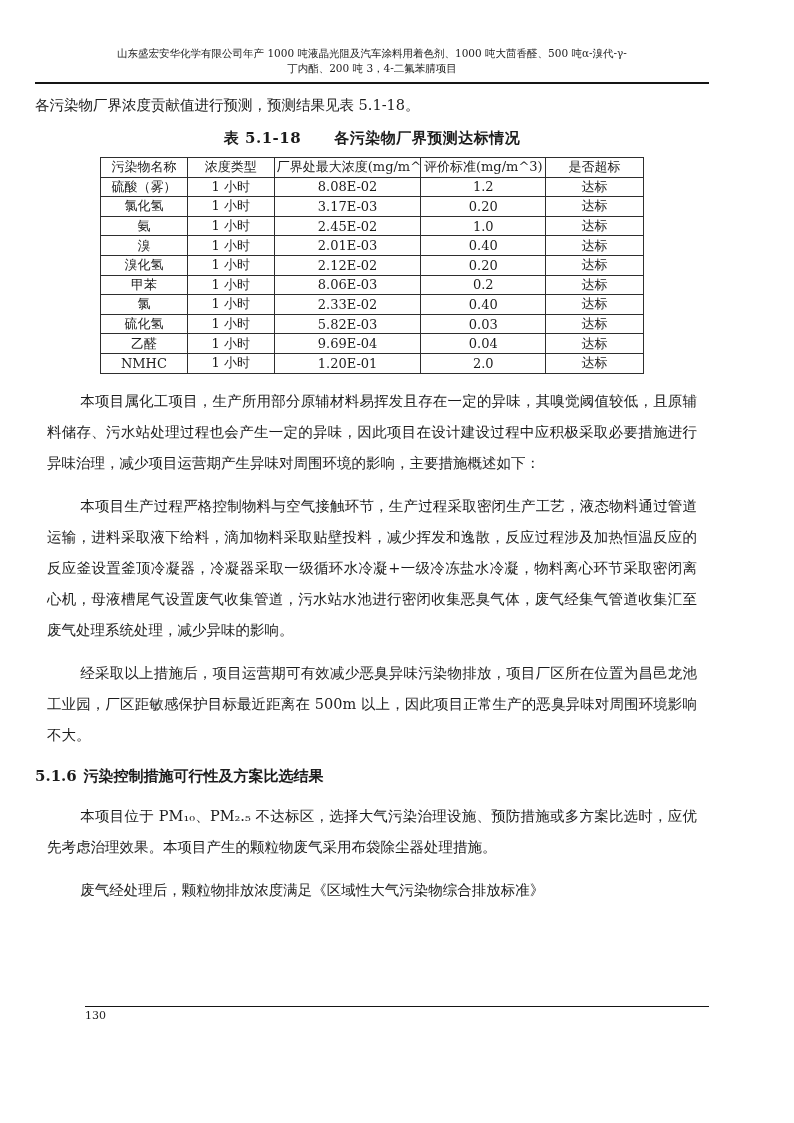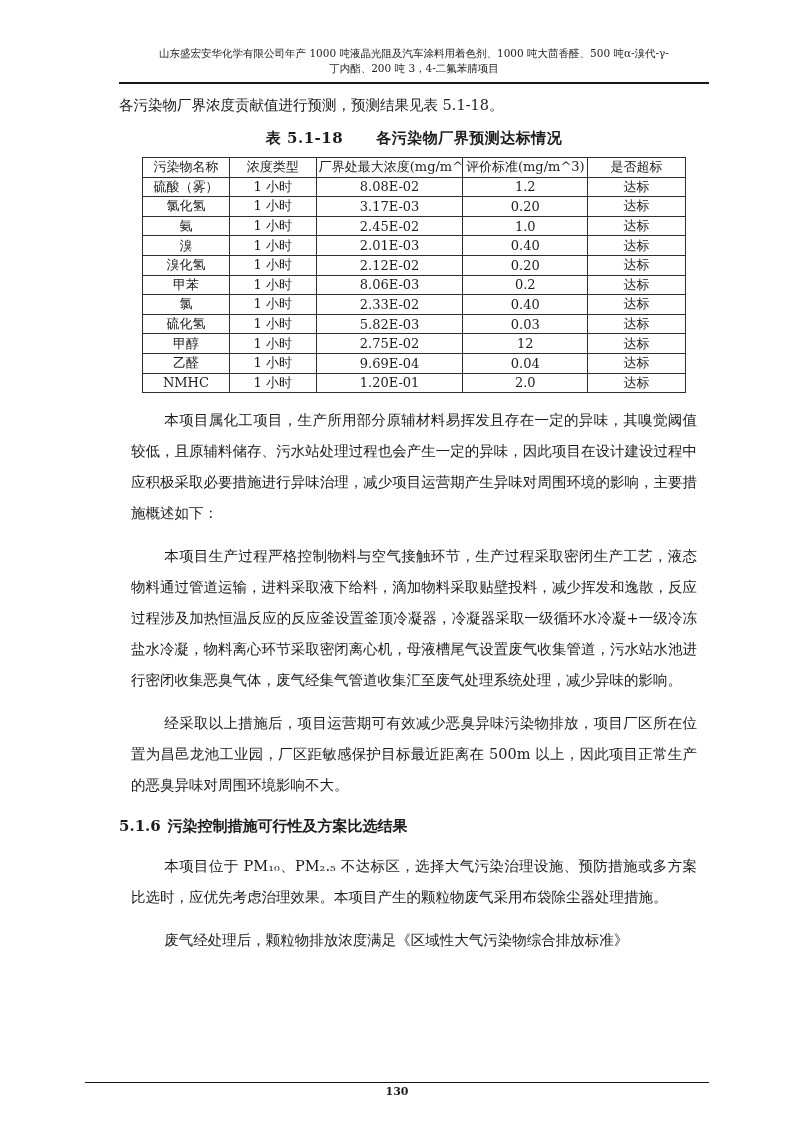--- a/index.html
+++ b/index.html
@@ -8,7 +8,7 @@
     width:794px; height:1123px;
     background:#ffffff;
     box-sizing:border-box;
-    padding:46px 85px 0 119px;
+    padding:46px 85px 0 35px;
     font-family:"DejaVu Serif","Liberation Serif",serif;
     color:#1c1c1c;
     overflow:hidden;

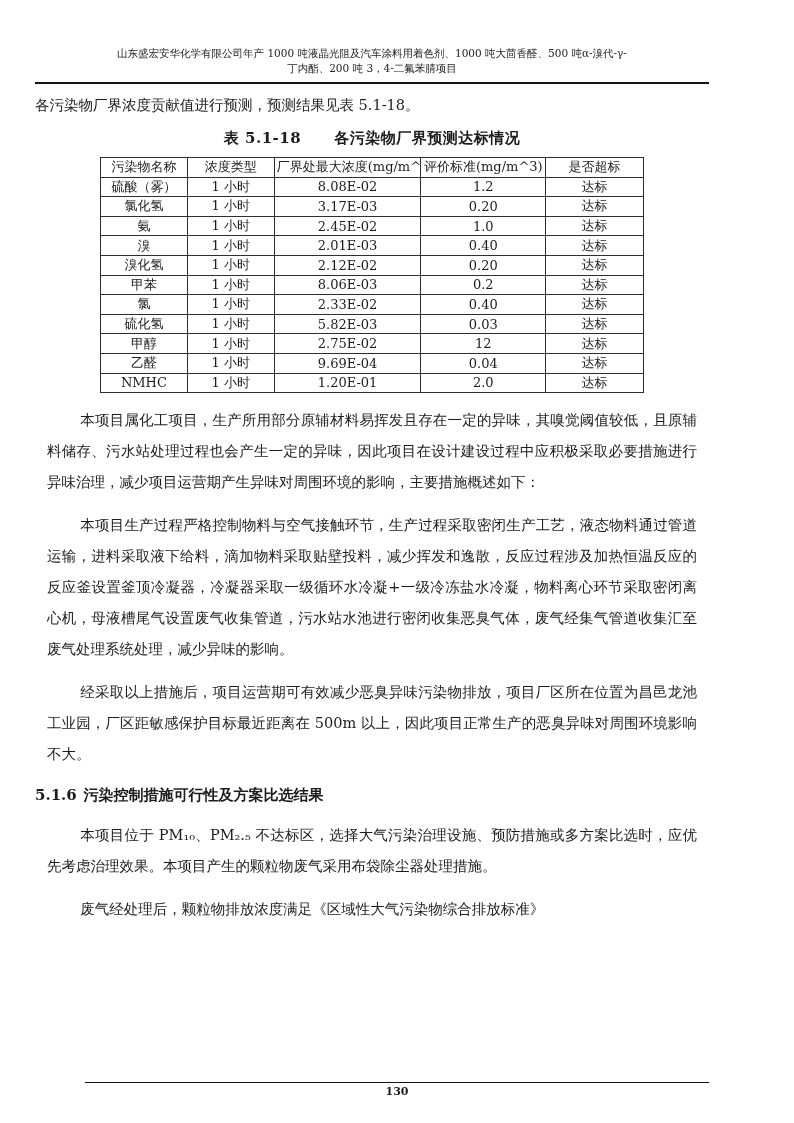--- a/index.html
+++ b/index.html
@@ -144,13 +144,6 @@
           <td>达标</td>
         </tr>
         <tr>
-          <td>甲醇</td>
-          <td>1 小时</td>
-          <td>2.75E-02</td>
-          <td>12</td>
-          <td>达标</td>
-        </tr>
-        <tr>
           <td>乙醛</td>
           <td>1 小时</td>
           <td>9.69E-04</td>

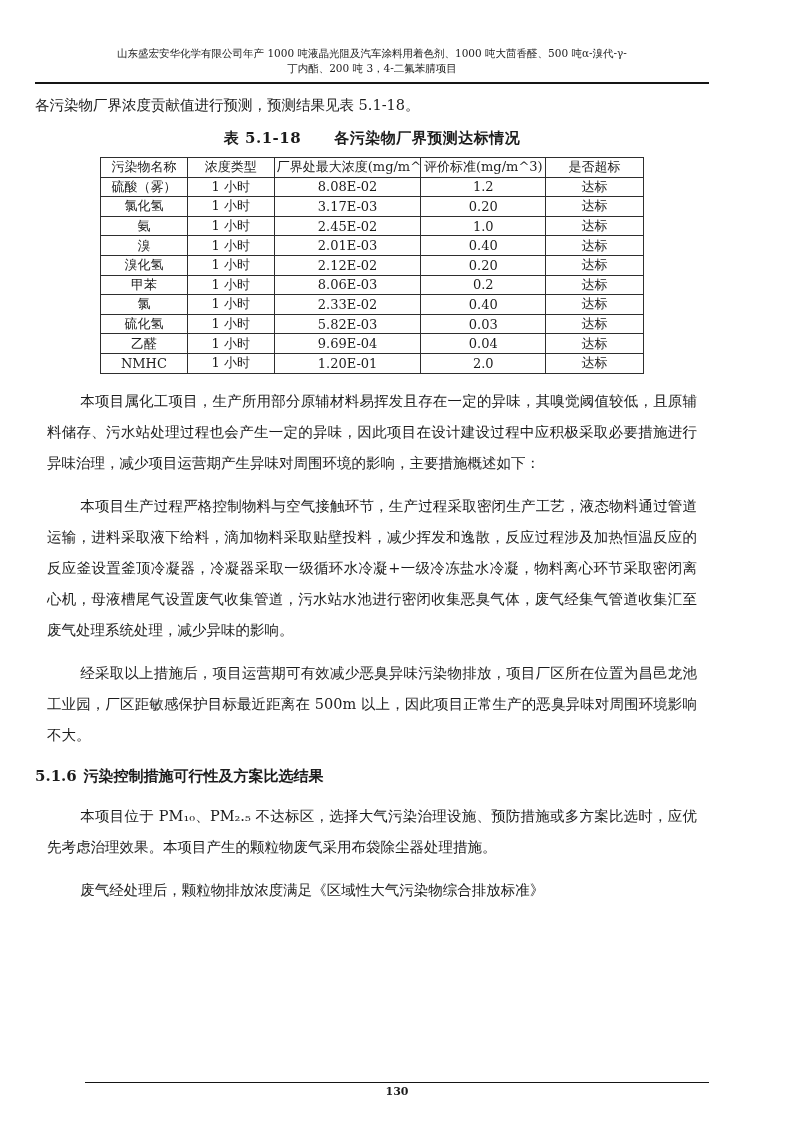--- a/index.html
+++ b/index.html
@@ -45,10 +45,8 @@
   p.body { margin:12px; font-size:14.5px; line-height:31px; text-align:justify; text-indent:2.3em; }
 
   .footer {
-    position:absolute; left:85px; right:85px; top:1082px;
+    position:absolute; left:85px; right:85px; top:1006px;
     border-top:1.5px solid #151515;
-    text-align:center;
-    font-weight:bold;
   }
   .page-num { font-size:11px; line-height:16px; padding-top:1px; }
 </style>

